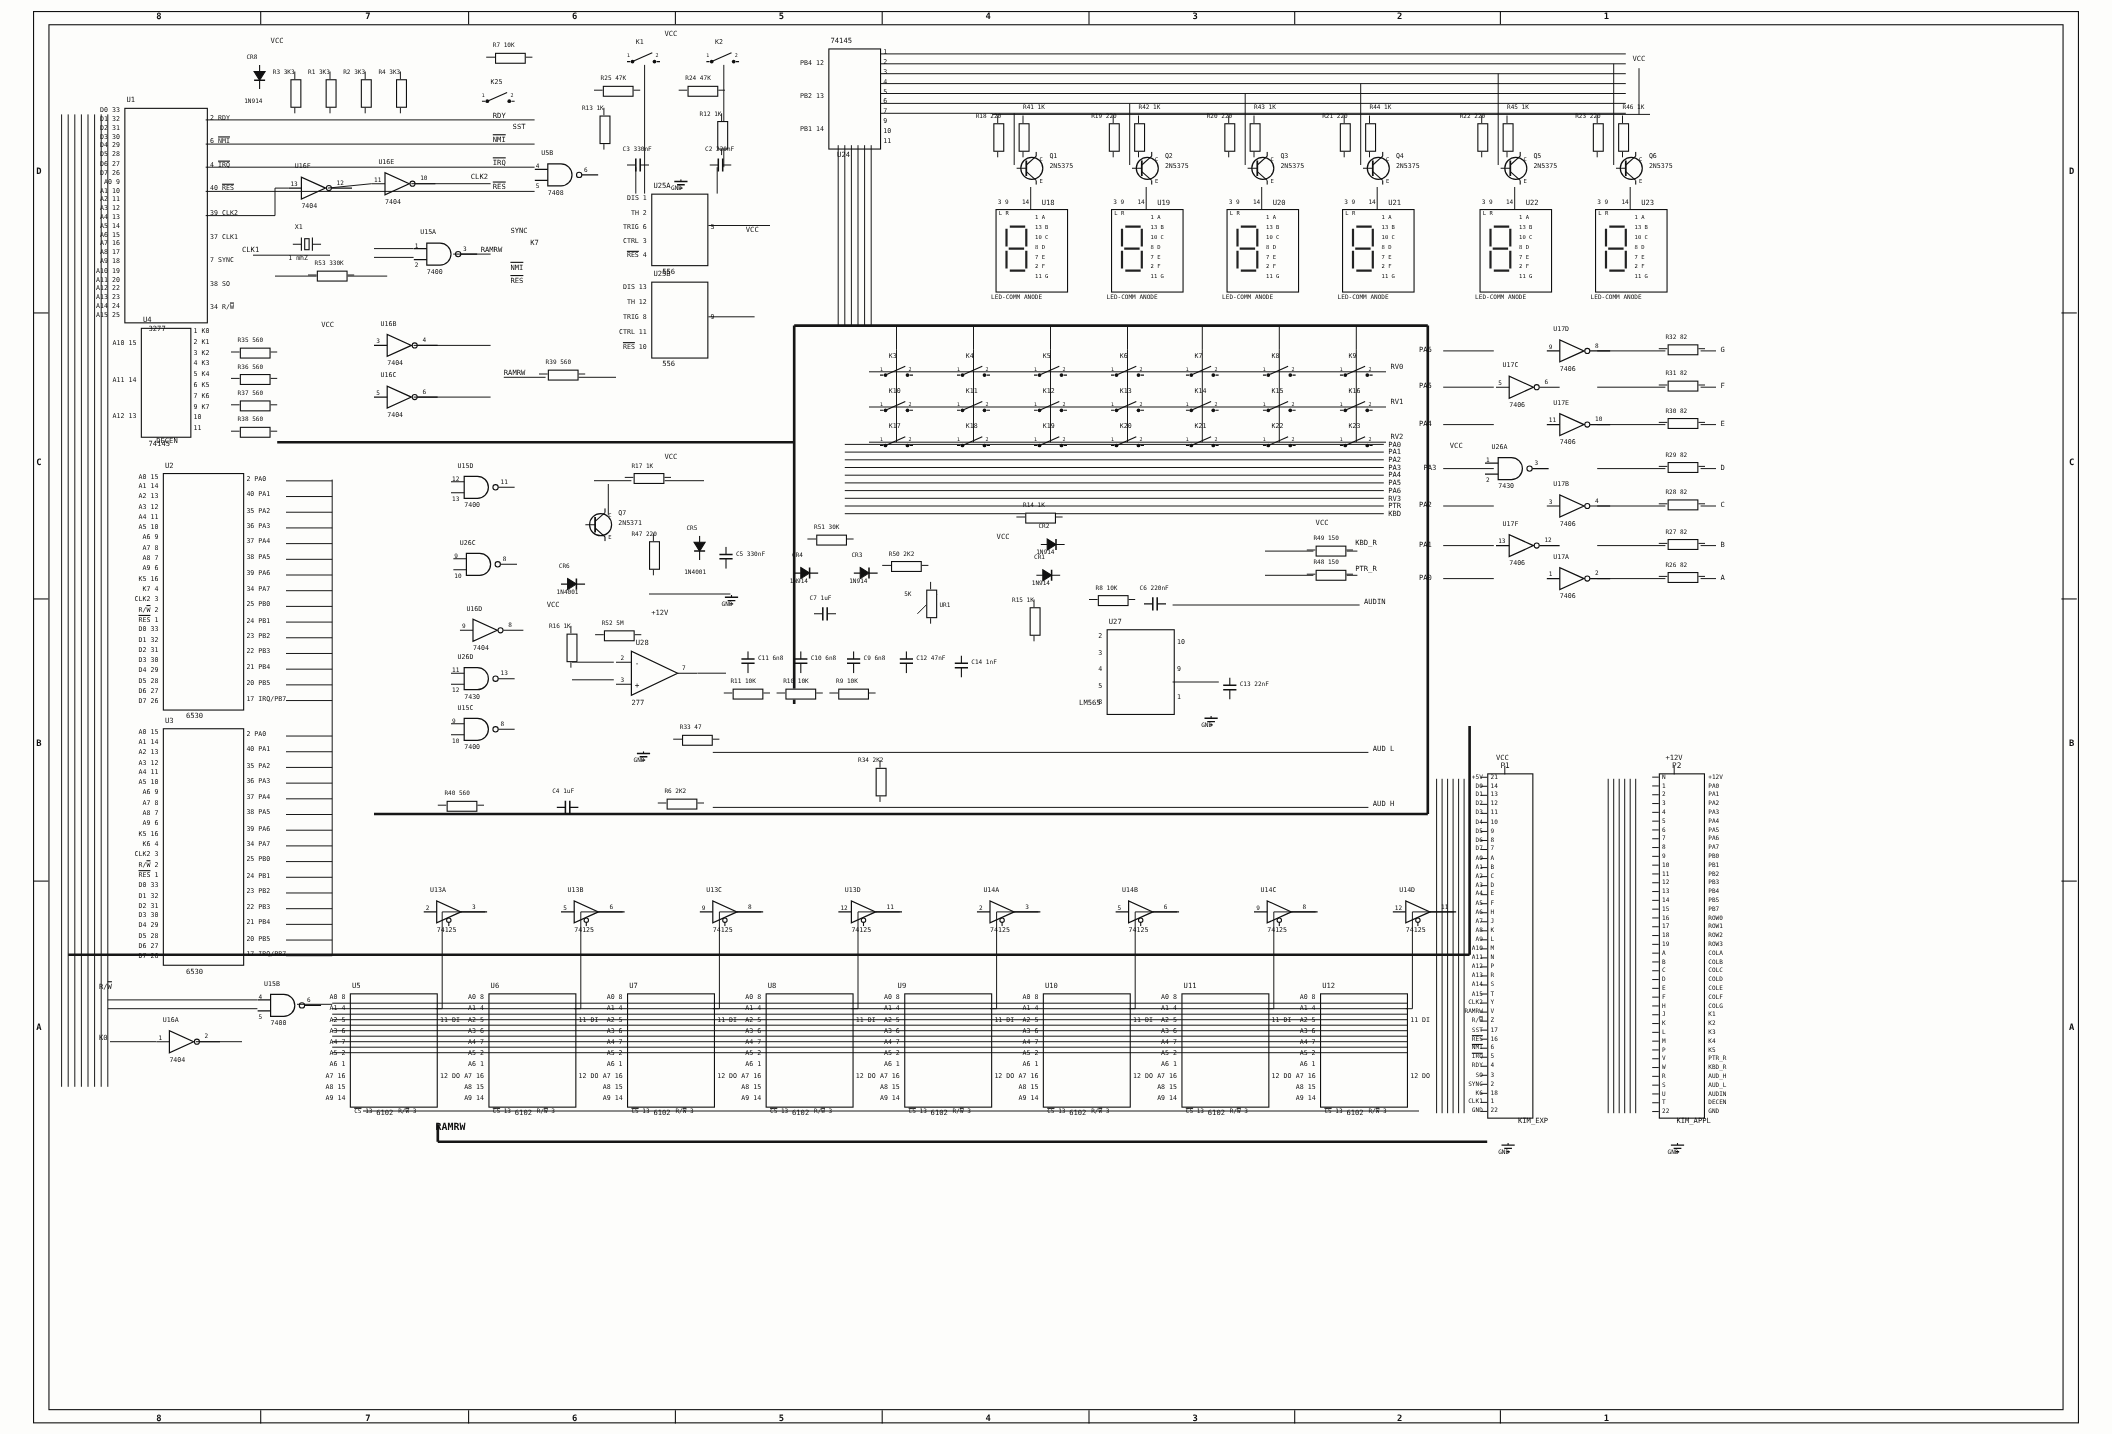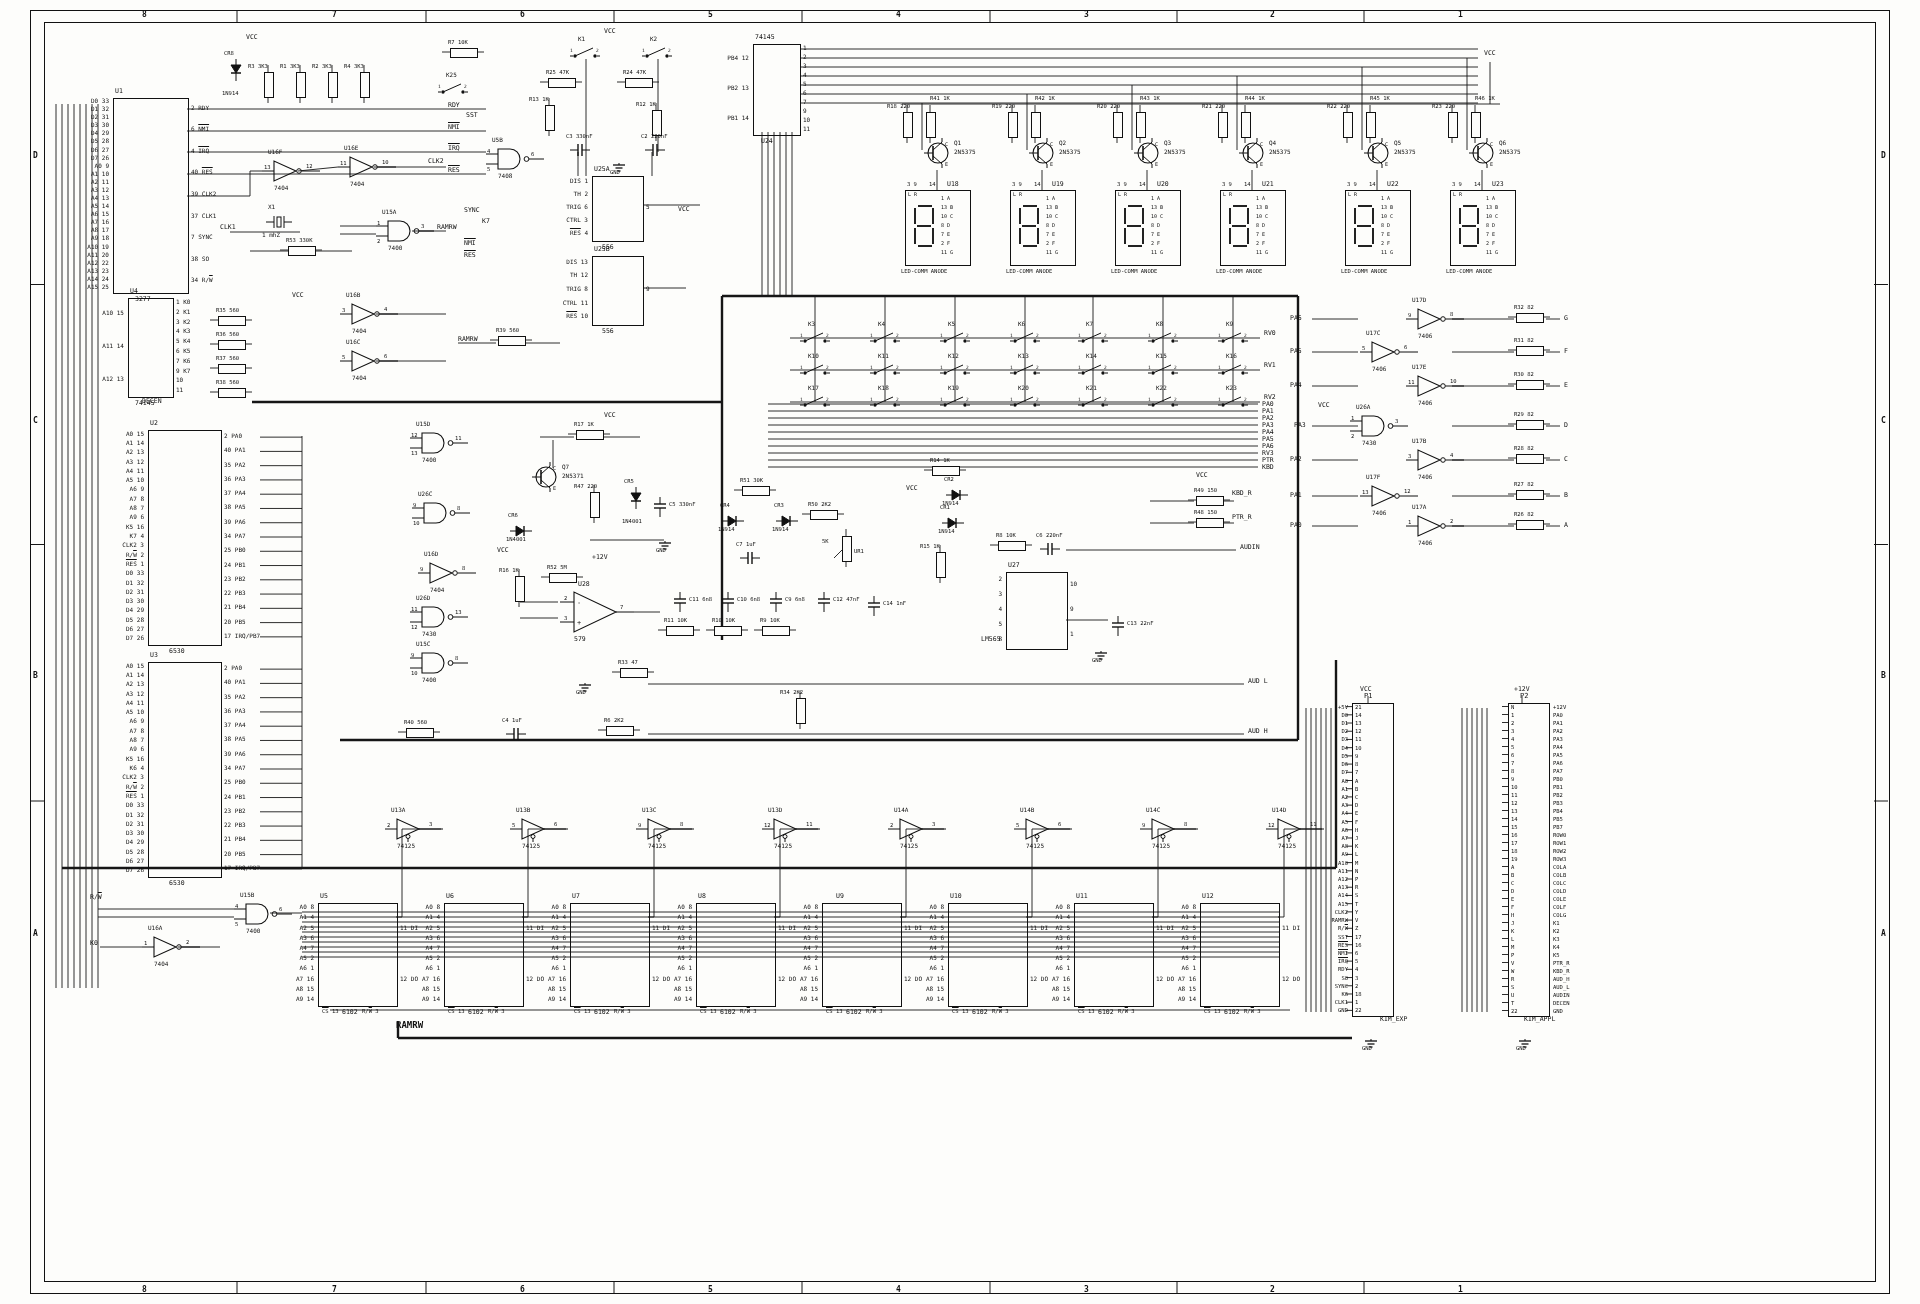--- a/index.html
+++ b/index.html
@@ -1084,7 +1084,7 @@
         <text x="60" y="19" fill="#111" style="font-size:5.5px;font-family:&quot;DejaVu Sans Mono&quot;,monospace">7</text>
       </svg></div>
     <div class="lbl" style="left: 578px; top: 581px; font-size: 6.5px;"><span>U28</span></div>
-    <div class="lbl" style="left: 574px; top: 636px; font-size: 6.5px;"><span>579</span></div>
+    <div class="lbl" style="left: 574px; top: 636px; font-size: 6.5px;"><span>277</span></div>
     <div class="res" style="left: 450px; top: 48px; width: 26px; height: 8px;"></div>
     <div class="lbl" style="left: 448px; top: 39px; font-size: 5.5px;"><span>R7 10K</span></div>
     <div class="res" style="left: 264px; top: 72px; width: 8px; height: 24px;"></div>

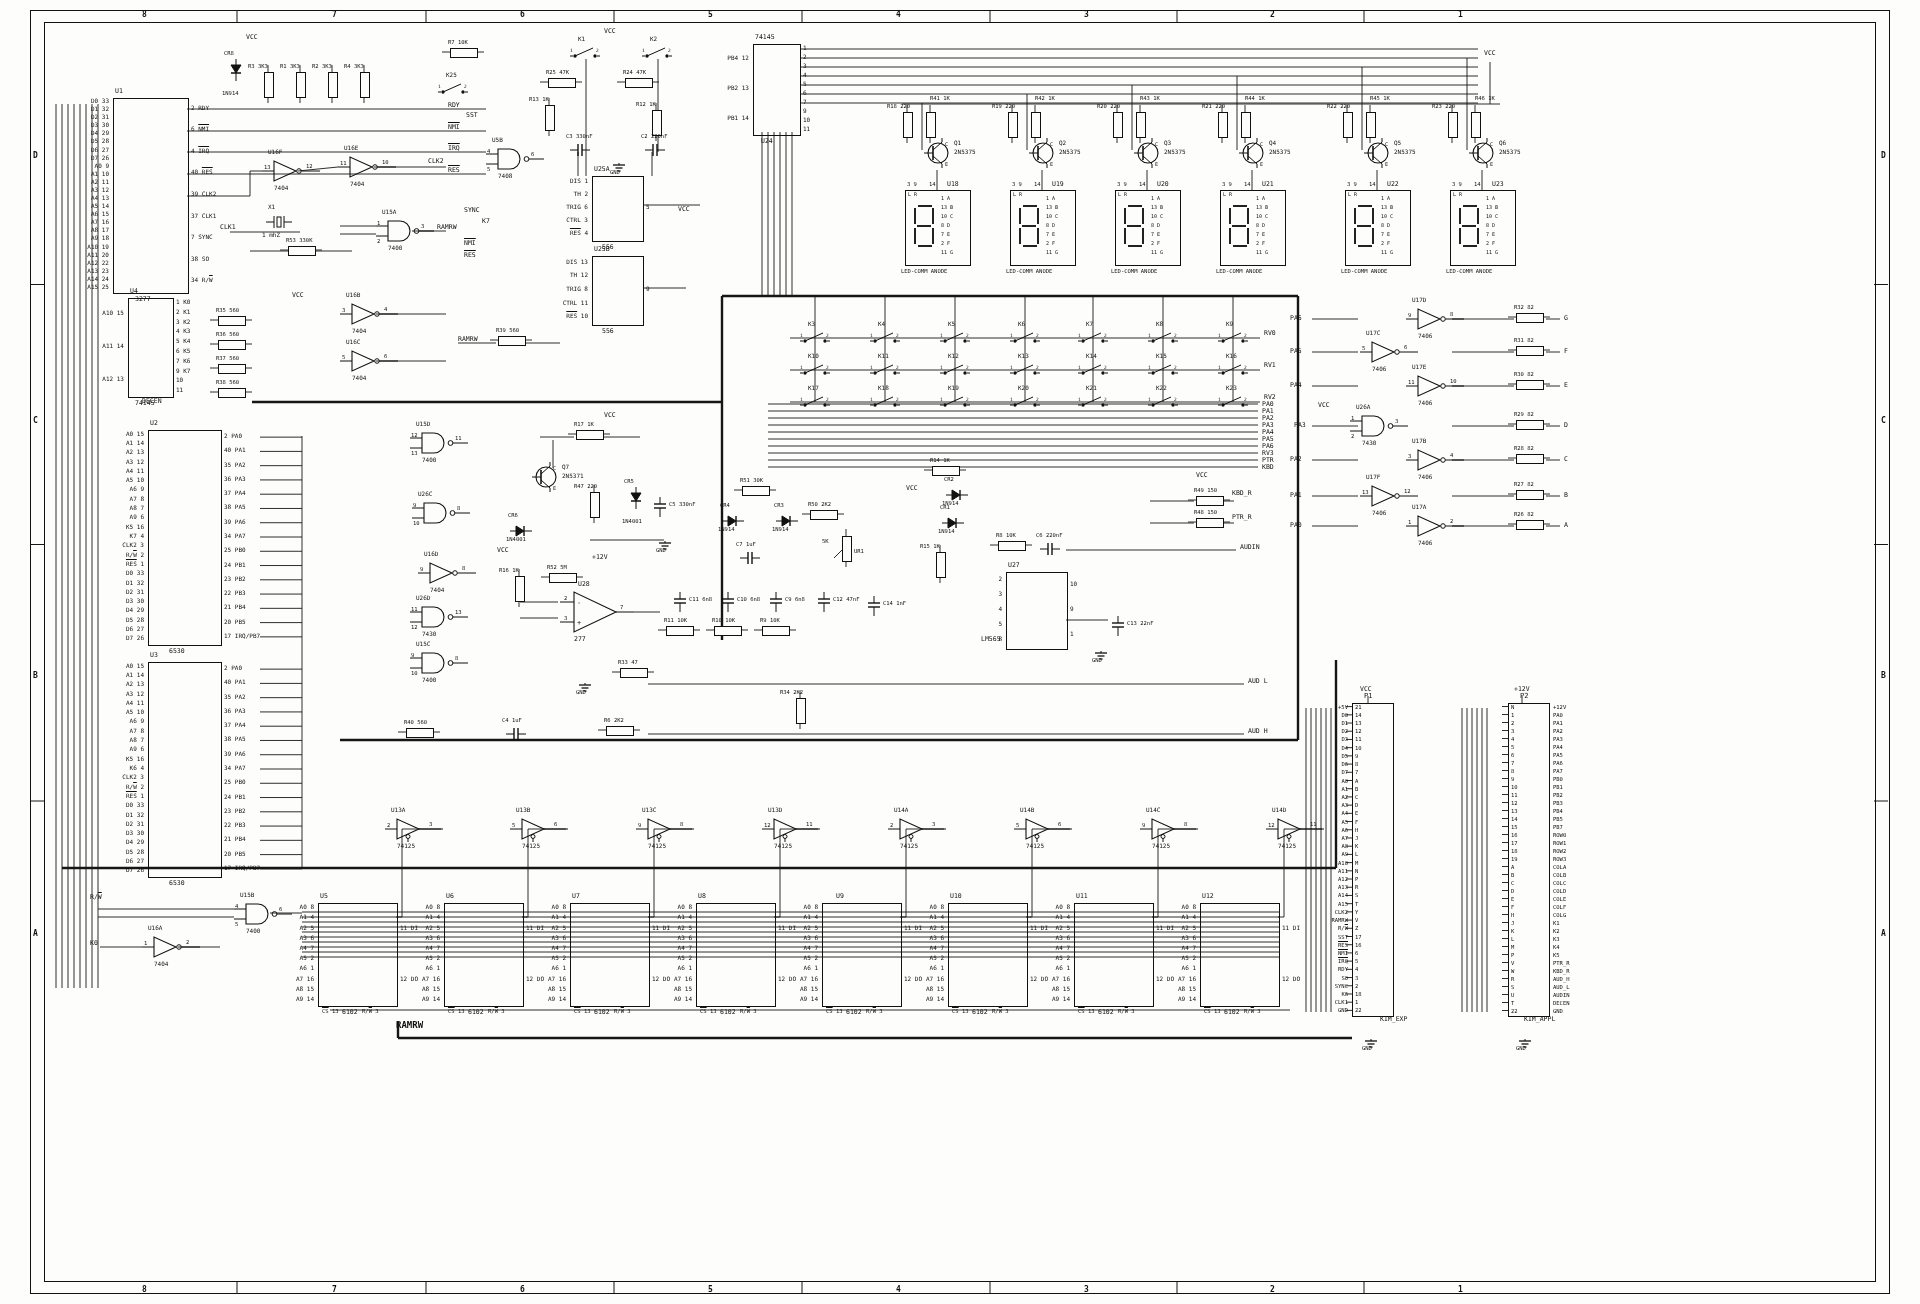--- a/index.html
+++ b/index.html
@@ -702,7 +702,7 @@
     <div class="lbl" style="left: 700px; top: 1008px; font-size: 5.5px;"><span></span><span class="ov">CS</span><span> 13</span></div>
     <div class="lbl" style="left: 740px; top: 1008px; font-size: 5.5px;"><span>R/</span><span class="ov">W</span><span> 3</span></div>
     <div class="icbox" style="left: 822px; top: 903px; width: 78px; height: 102px;"></div>
-    <div class="lbl" style="left: 836px; top: 893px; font-size: 6.5px;"><span>U9</span></div>
+    <div class="lbl" style="left: 816px; top: 893px; font-size: 6.5px;"><span>U9</span></div>
     <div class="lbl" style="left: 846px; top: 1009px; font-size: 6.5px;"><span>6102</span></div>
     <div class="lbl rlbl" style="left: 764px; top: 904.1px; width: 54px; font-size: 6px;"><span>A0 8</span></div>
     <div class="lbl rlbl" style="left: 764px; top: 914.3px; width: 54px; font-size: 6px;"><span>A1 4</span></div>

